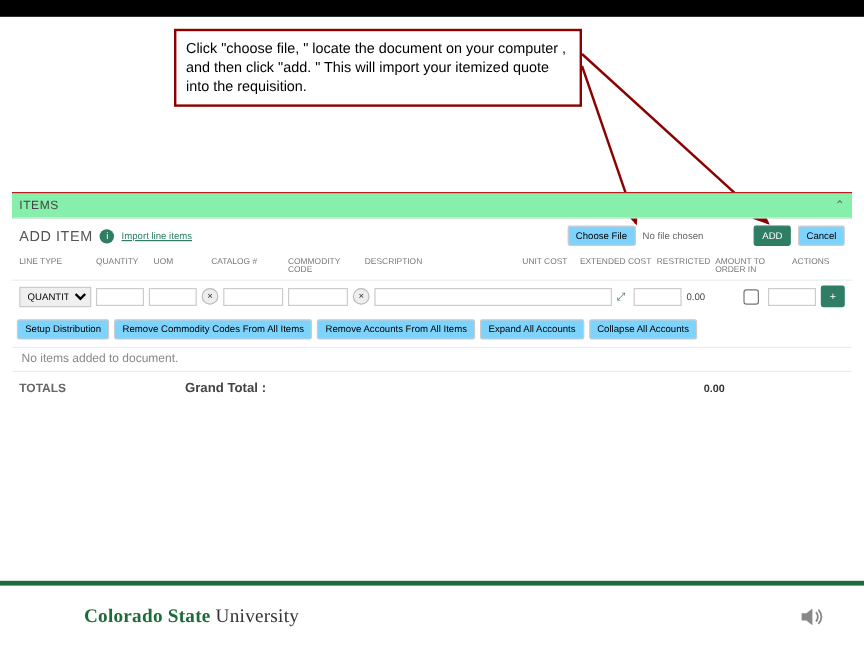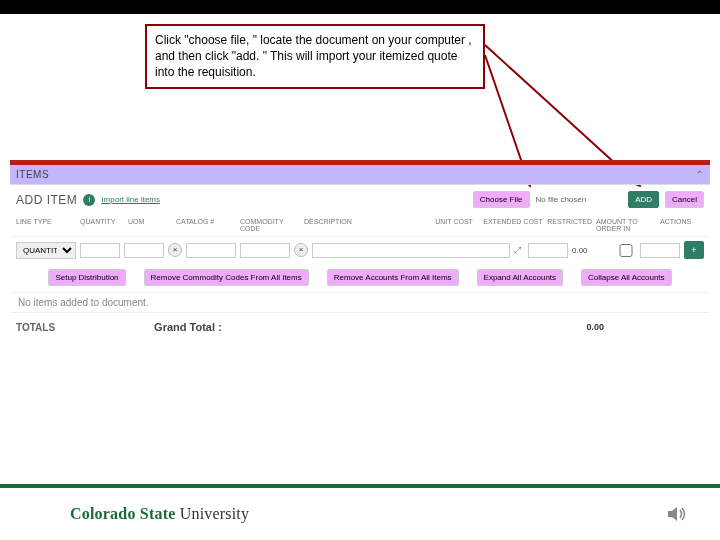--- a/index.html
+++ b/index.html
@@ -9,7 +9,7 @@
   .callout { position: absolute; left: 145px; top: 24px; width: 340px; border: 2px solid #8b0000; background: #fff; padding: 6px 8px; font-size: 12px; line-height: 1.35; }
   svg.arrows { position: absolute; left: 0; top: 0; width: 720px; height: 540px; pointer-events: none; }
   .app { position: absolute; left: 10px; top: 160px; width: 700px; font-size: 9px; color: #333; }
-  .section-hdr { display: flex; align-items: center; border-top: 5px solid #b91c1c; border-bottom: 1px solid #ddd; padding: 4px 6px; background: #c4b5fd; }
+  .section-hdr { display: flex; align-items: center; border-top: 1px solid #b91c1c; border-bottom: 1px solid #ddd; padding: 4px 6px; background: #86efac; }
   .section-hdr .title { font-size: 10px; letter-spacing: 0.5px; color: #444; }
   .section-hdr .chev { margin-left: auto; font-size: 10px; color: #666; }
   .additem-row { display: flex; align-items: center; padding: 6px; gap: 6px; }

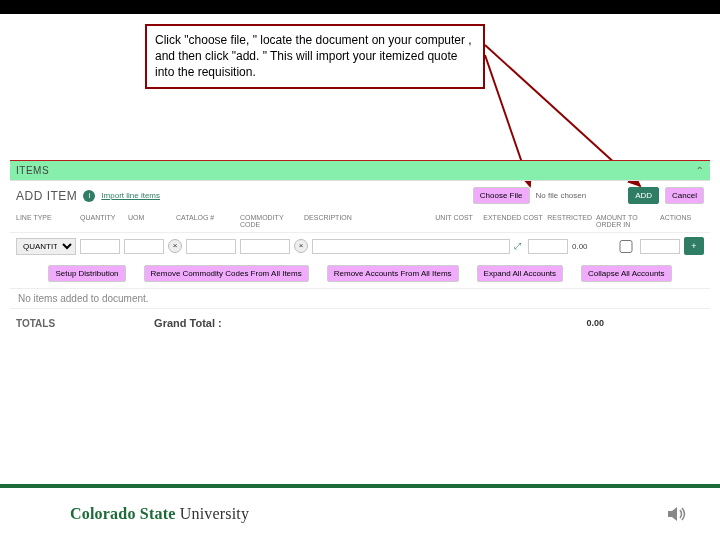--- a/index.html
+++ b/index.html
@@ -17,7 +17,7 @@
   .info { display: inline-flex; width: 12px; height: 12px; border-radius: 50%; background: #2e7d64; color: #fff; font-size: 8px; align-items: center; justify-content: center; }
   .link { color: #2e7d64; font-size: 8px; text-decoration: underline; cursor: pointer; }
   .spacer { flex: 1; }
-  .btn { border: 1px solid #ccc; background: #f0abfc; padding: 3px 6px; font-size: 8px; cursor: pointer; border-radius: 2px; }
+  .btn { border: 1px solid #ccc; background: #7dd3fc; padding: 3px 6px; font-size: 8px; cursor: pointer; border-radius: 2px; }
   .btn.green { background: #2e7d64; color: #fff; border-color: #2e7d64; }
   .nofile { font-size: 8px; color: #666; }
   .col-row { display: flex; padding: 4px 6px; gap: 4px; font-size: 7px; color: #777; border-bottom: 1px solid #eee; }

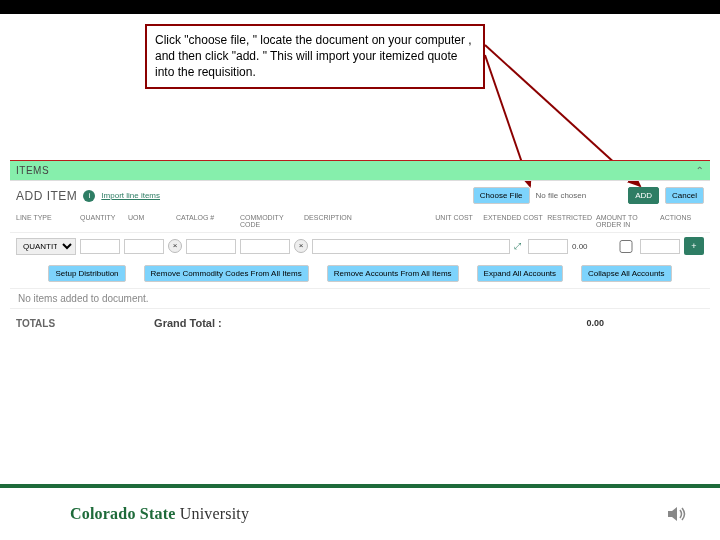--- a/index.html
+++ b/index.html
@@ -32,7 +32,7 @@
   .input-row .price { flex: 0 0 40px; font-size: 8px; color: #444; }
   .input-row .chk { flex: 0 0 20px; }
   .plus { flex: 0 0 20px; height: 18px; background: #2e7d64; color: #fff; display: flex; align-items: center; justify-content: center; border-radius: 2px; cursor: pointer; }
-  .action-row { display: flex; gap: 18px; justify-content: center; padding: 6px 4px; flex-wrap: wrap; }
+  .action-row { display: flex; gap: 4px; padding: 6px 4px; flex-wrap: wrap; }
   .current-hdr { padding: 8px 6px; font-size: 11px; color: #555; letter-spacing: 0.5px; }
   .noitems { padding: 4px 8px; font-size: 10px; color: #888; border-top: 1px solid #eee; border-bottom: 1px solid #eee; }
   .totals-row { display: flex; align-items: center; padding: 8px 6px; gap: 6px; font-weight: bold; }

